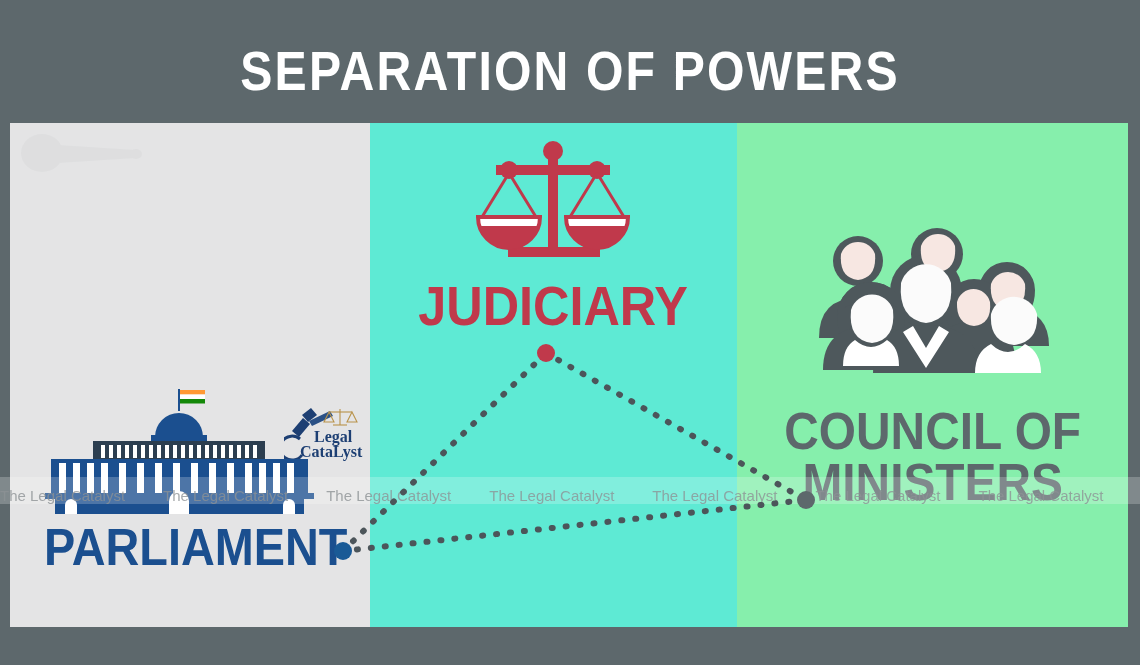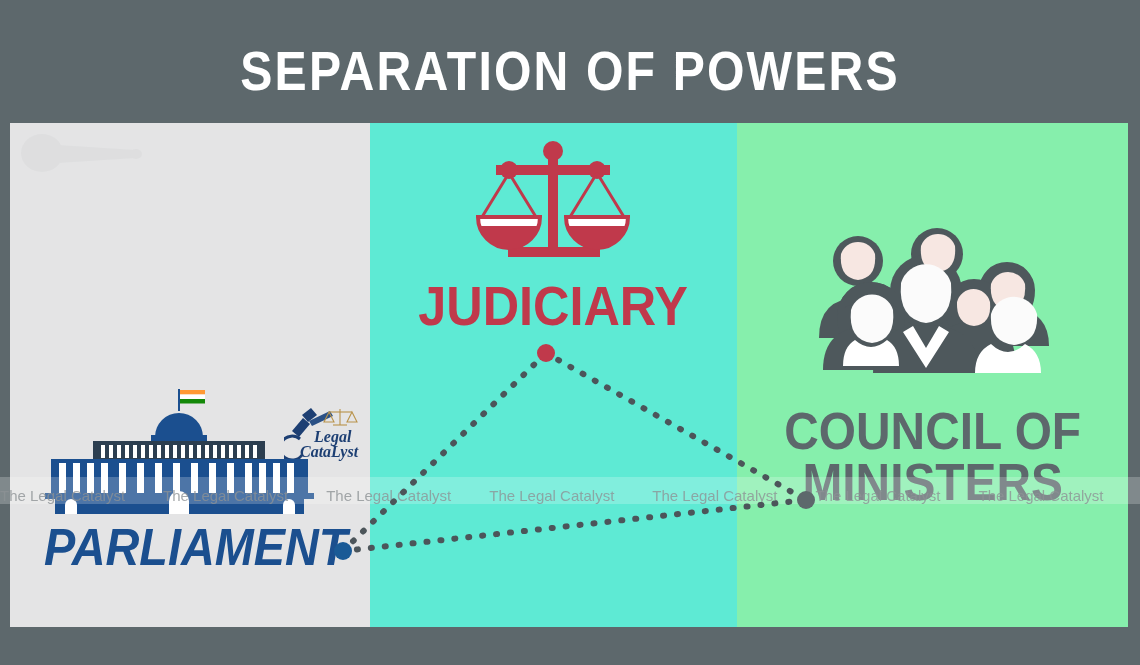--- a/index.html
+++ b/index.html
@@ -44,7 +44,7 @@
     display: flex;
   }
   .panel { position: relative; height: 100%; overflow: hidden; }
-  .panel-left   { width: 372px; background: #e4e4e5; font-style: italic; }
+  .panel-left   { width: 372px; background: #e4e4e5; }
   .panel-mid    { width: 378px; background: #5eead4; }
   .panel-right  { width: 404px; background: #86efac; }
 

